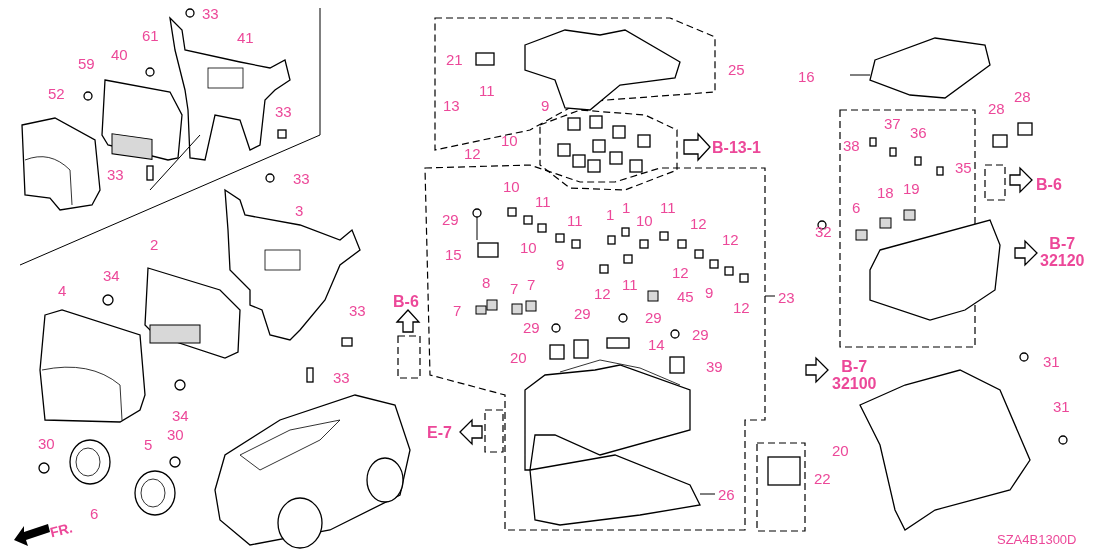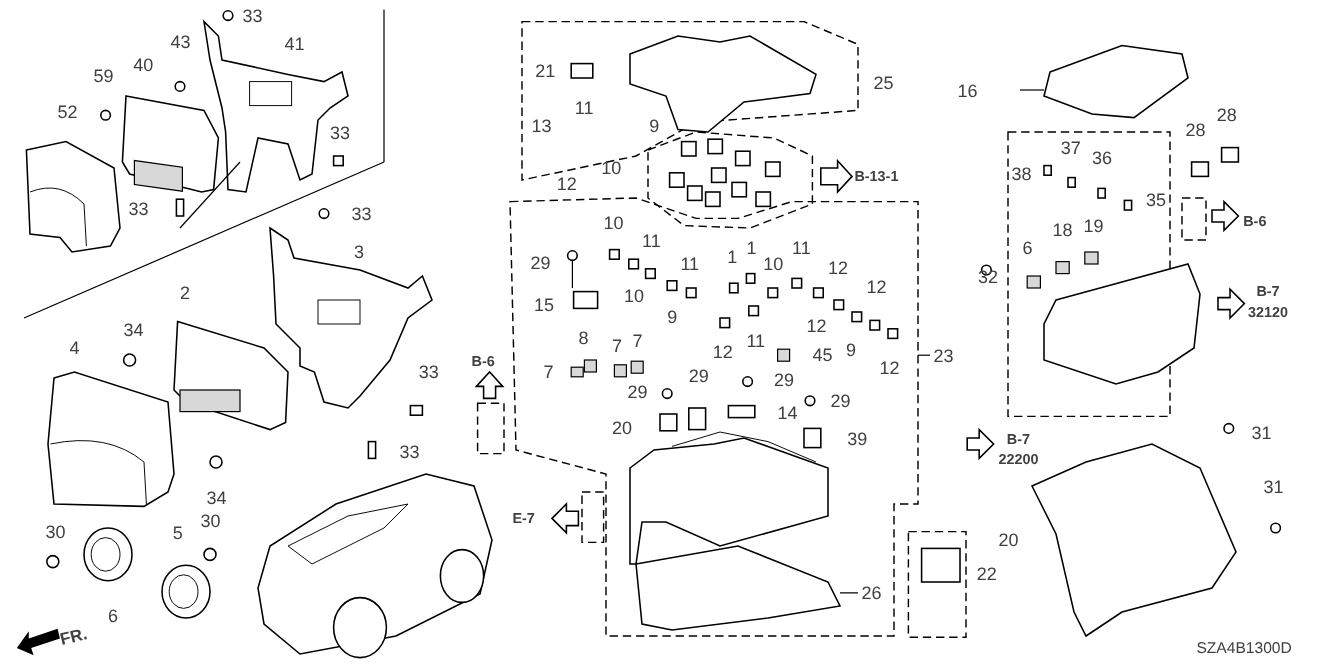--- a/index.html
+++ b/index.html
@@ -3,7 +3,7 @@
 <meta charset="utf-8">
 <style>
   html,body{margin:0;padding:0;background:#fff;}
-  #stage{position:relative;width:1108px;height:554px;overflow:hidden;background:#fff;font-family:"Liberation Sans",sans-serif;color:#404040;}
+  #stage{position:relative;width:1108px;height:554px;overflow:hidden;background:#fff;font-family:"Liberation Sans",sans-serif;color:#ec4899;}
   svg#art{position:absolute;left:0;top:0;}
   .lbl{position:absolute;font-size:15px;line-height:15px;white-space:nowrap;}
   .ref{position:absolute;font-size:12px;font-weight:bold;line-height:17px;white-space:nowrap;text-align:center;}

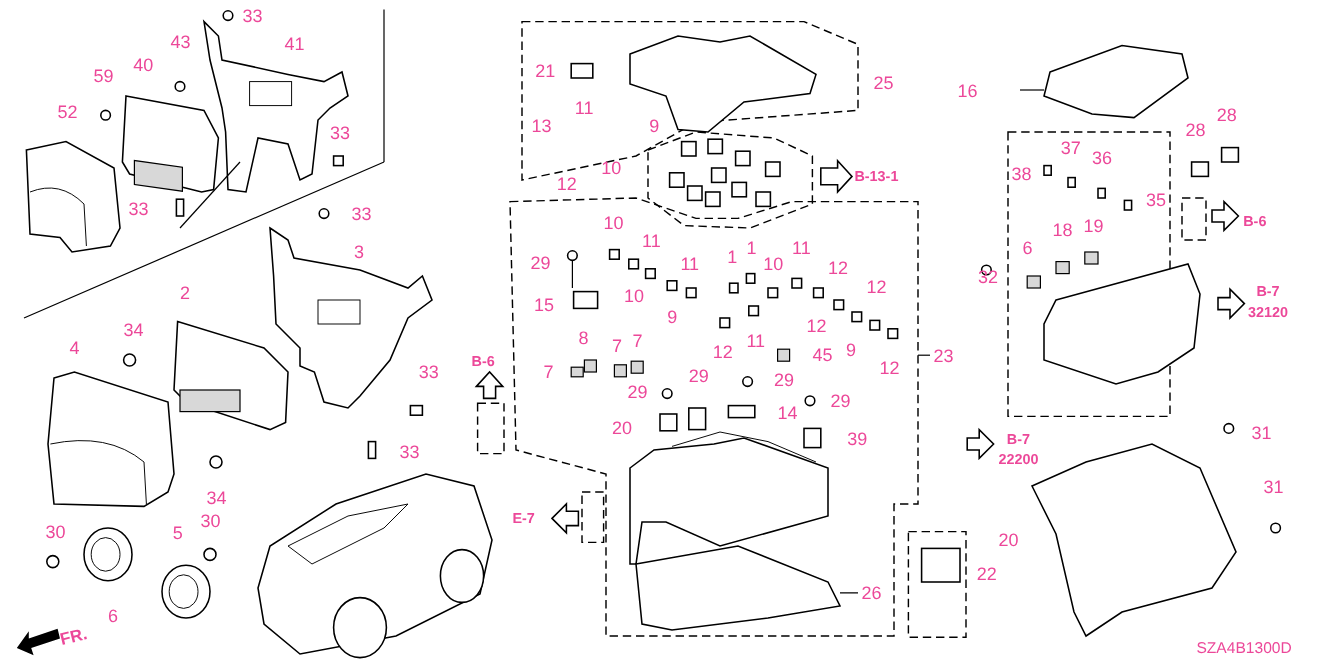--- a/index.html
+++ b/index.html
@@ -250,7 +250,7 @@
 
 <div class="lbl" style="left:202px;top:6px">33</div>
 <div class="lbl" style="left:237px;top:30px">41</div>
-<div class="lbl" style="left:142px;top:28px">43</div>
+<div class="lbl" style="left:142px;top:28px">61</div>
 <div class="lbl" style="left:111px;top:47px">40</div>
 <div class="lbl" style="left:78px;top:56px">59</div>
 <div class="lbl" style="left:48px;top:86px">52</div>

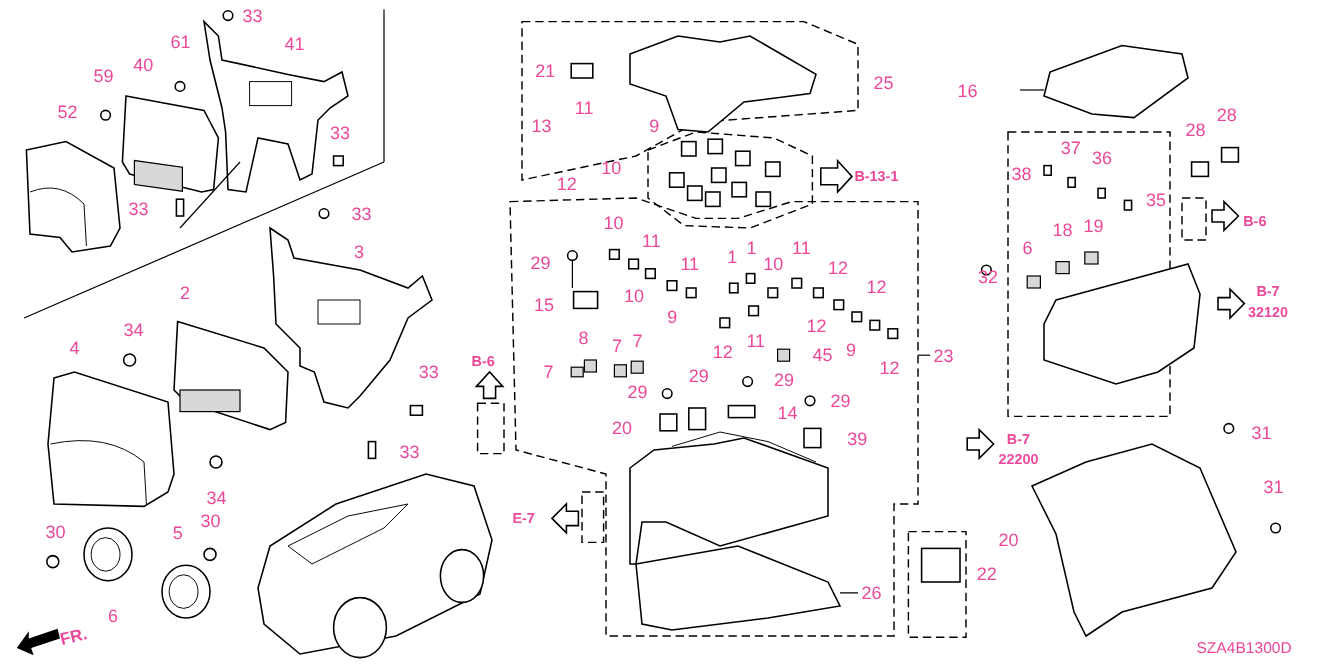--- a/index.html
+++ b/index.html
@@ -6,7 +6,7 @@
   #stage{position:relative;width:1108px;height:554px;overflow:hidden;background:#fff;font-family:"Liberation Sans",sans-serif;color:#ec4899;}
   svg#art{position:absolute;left:0;top:0;}
   .lbl{position:absolute;font-size:15px;line-height:15px;white-space:nowrap;}
-  .ref{position:absolute;font-size:12px;font-weight:bold;line-height:17px;white-space:nowrap;text-align:center;}
+  .ref{position:absolute;font-size:16px;font-weight:bold;line-height:17px;white-space:nowrap;text-align:center;}
   .code{position:absolute;font-size:13px;line-height:13px;}
   .ln{stroke:#000;stroke-width:1;fill:none;}
   .dash{stroke:#000;stroke-width:1.2;fill:none;stroke-dasharray:7 4;}

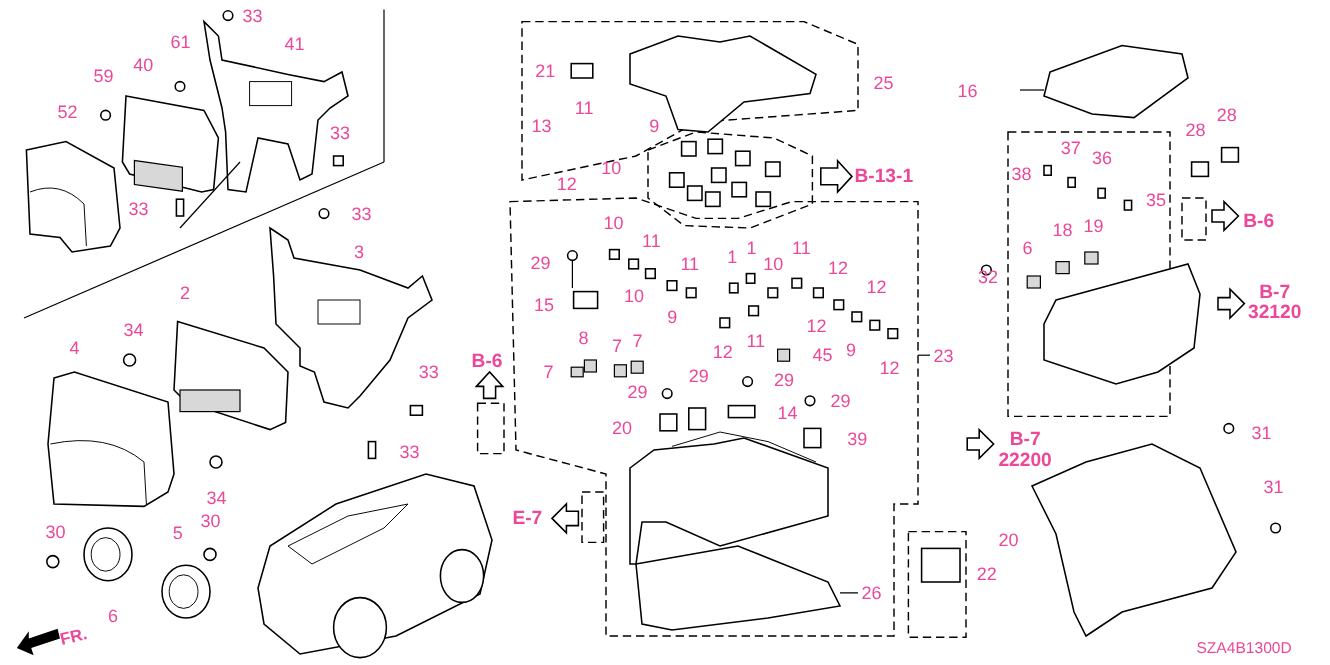--- a/index.html
+++ b/index.html
@@ -331,7 +331,7 @@
 <div class="ref" style="left:427px;top:424px"><span>E-7</span></div>
 <div class="ref" style="left:1036px;top:176px"><span>B-6</span></div>
 <div class="ref" style="left:1040px;top:235px"><span>B-7</span><br><span>32120</span></div>
-<div class="ref" style="left:832px;top:358px"><span>B-7</span><br><span>22200</span></div>
+<div class="ref" style="left:832px;top:358px"><span>B-7</span><br><span>32100</span></div>
 
 <div class="ref" style="left:50px;top:522px;font-size:14px;transform:rotate(-14deg)">FR.</div>
 <div class="code" style="left:997px;top:533px">SZA4B1300D</div>

